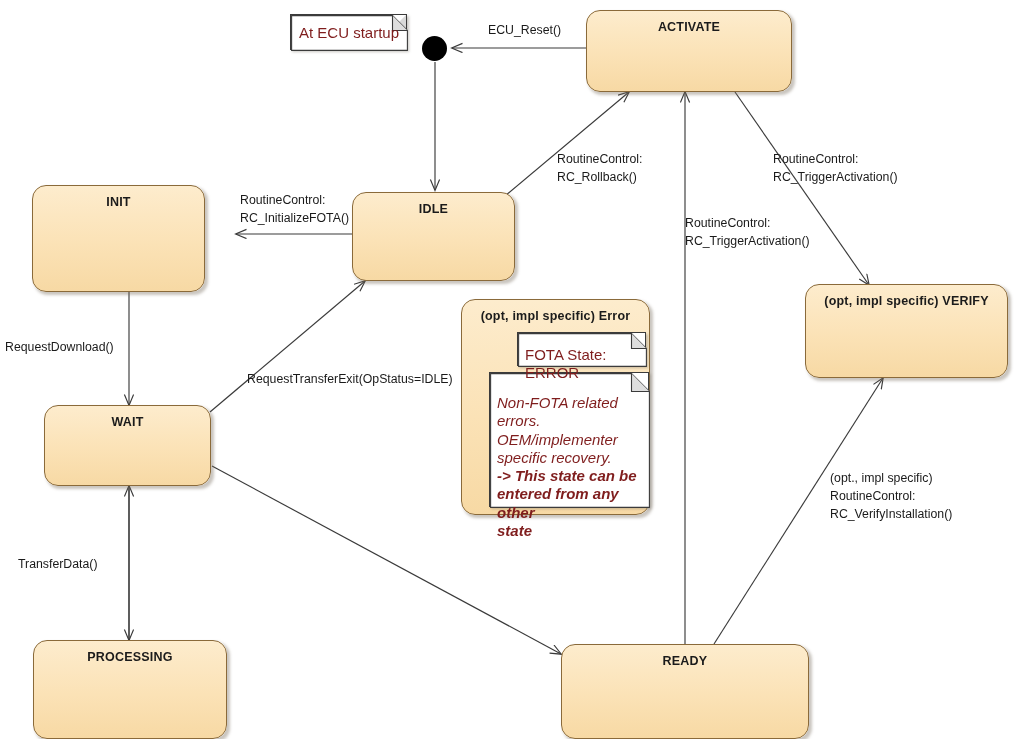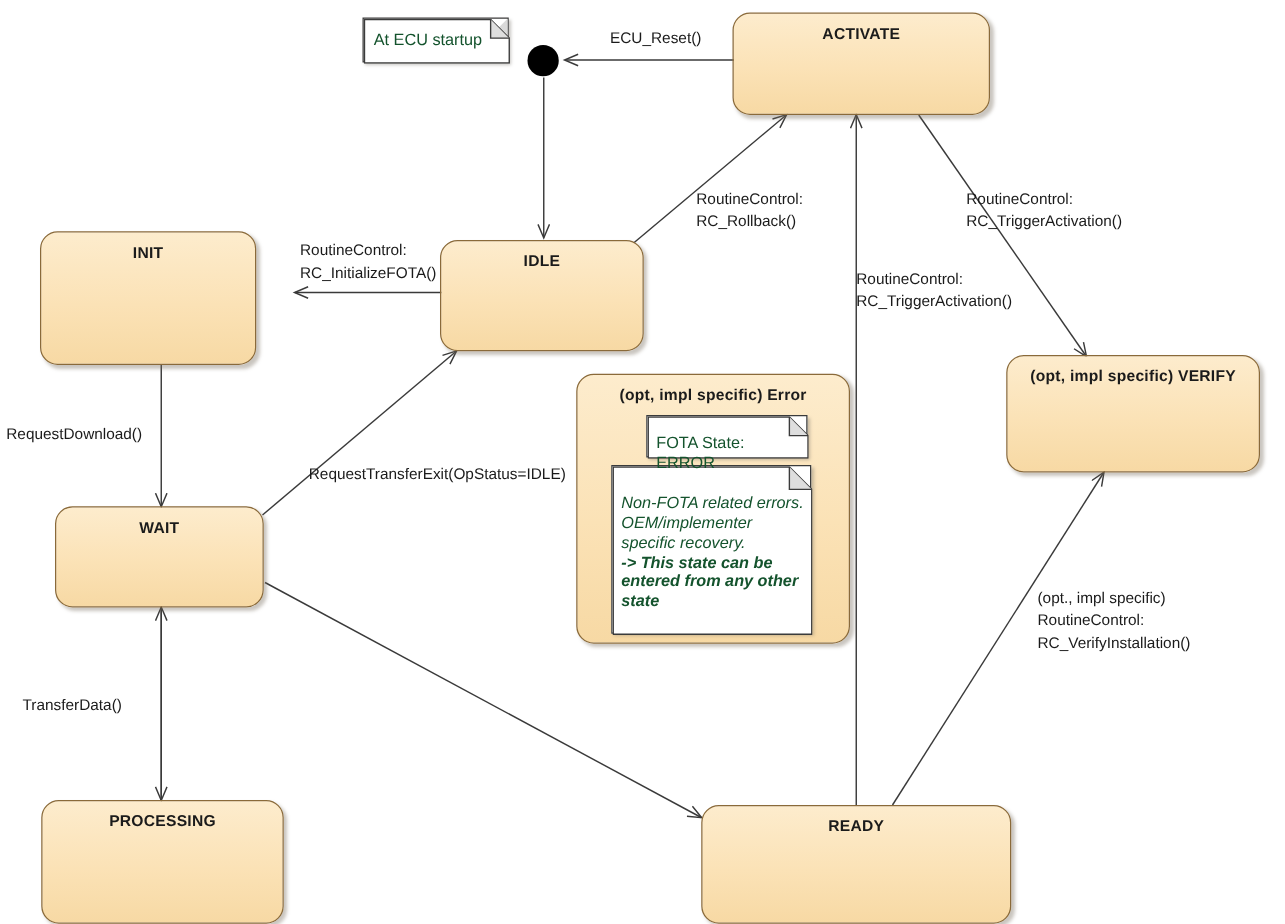--- a/index.html
+++ b/index.html
@@ -71,8 +71,8 @@
     z-index: 2;
   }
   .note-text {
-    font-size: 13px;
-    color: #14532d;
+    font-size: 15px;
+    color: #7f1d1d;
     line-height: 1.22;
   }
   .edge-label {

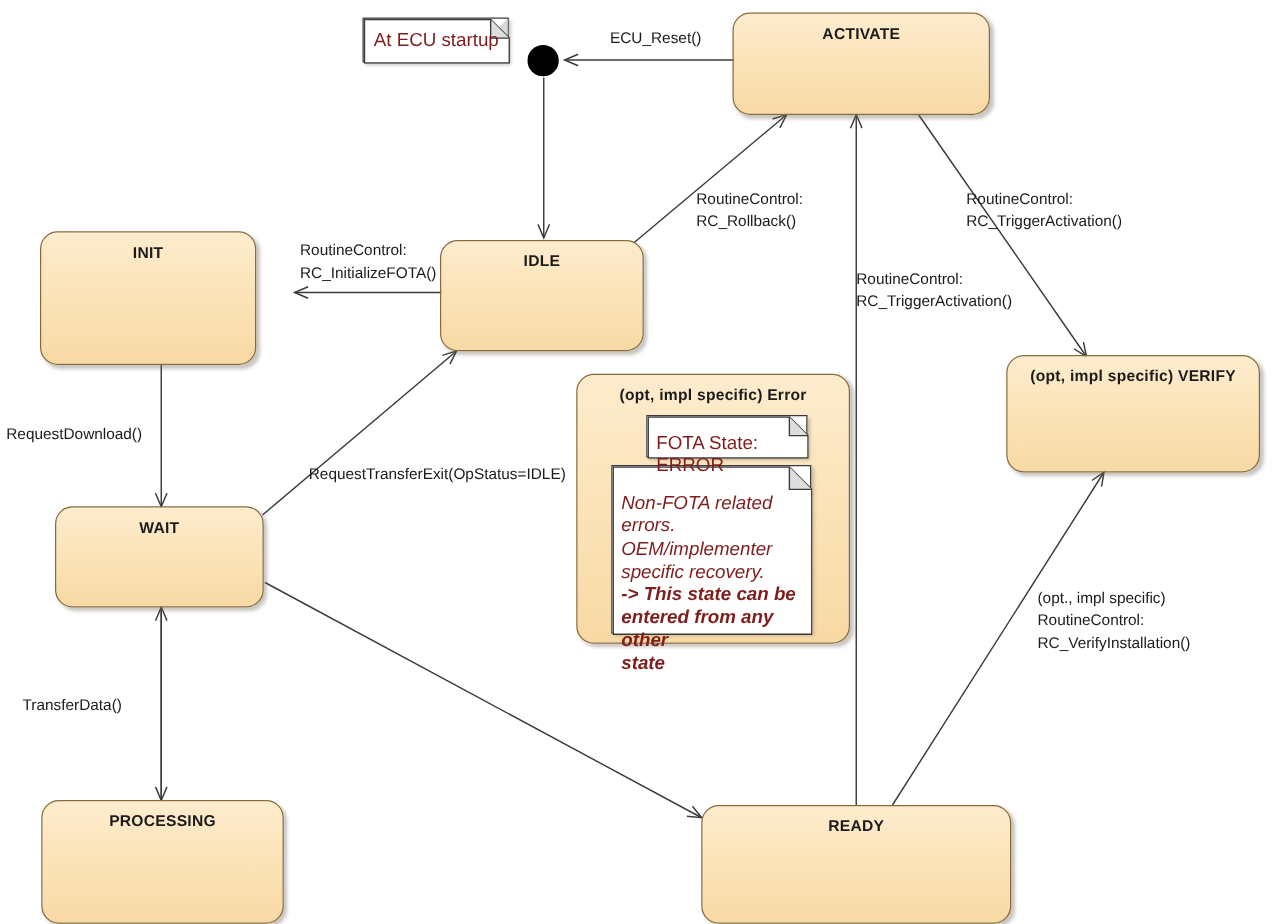--- a/index.html
+++ b/index.html
@@ -162,7 +162,7 @@
     <span class="title">READY</span>
   </div>
 
-  <div class="state" style="left:461px; top:299px; width:219px; height:216px;">
+  <div class="state" style="left:461px; top:299px; width:189px; height:216px;">
     <span class="title">(opt, impl specific) Error</span>
 
     <div class="note" style="left:55px; top:32px; width:129px; height:34px;">

